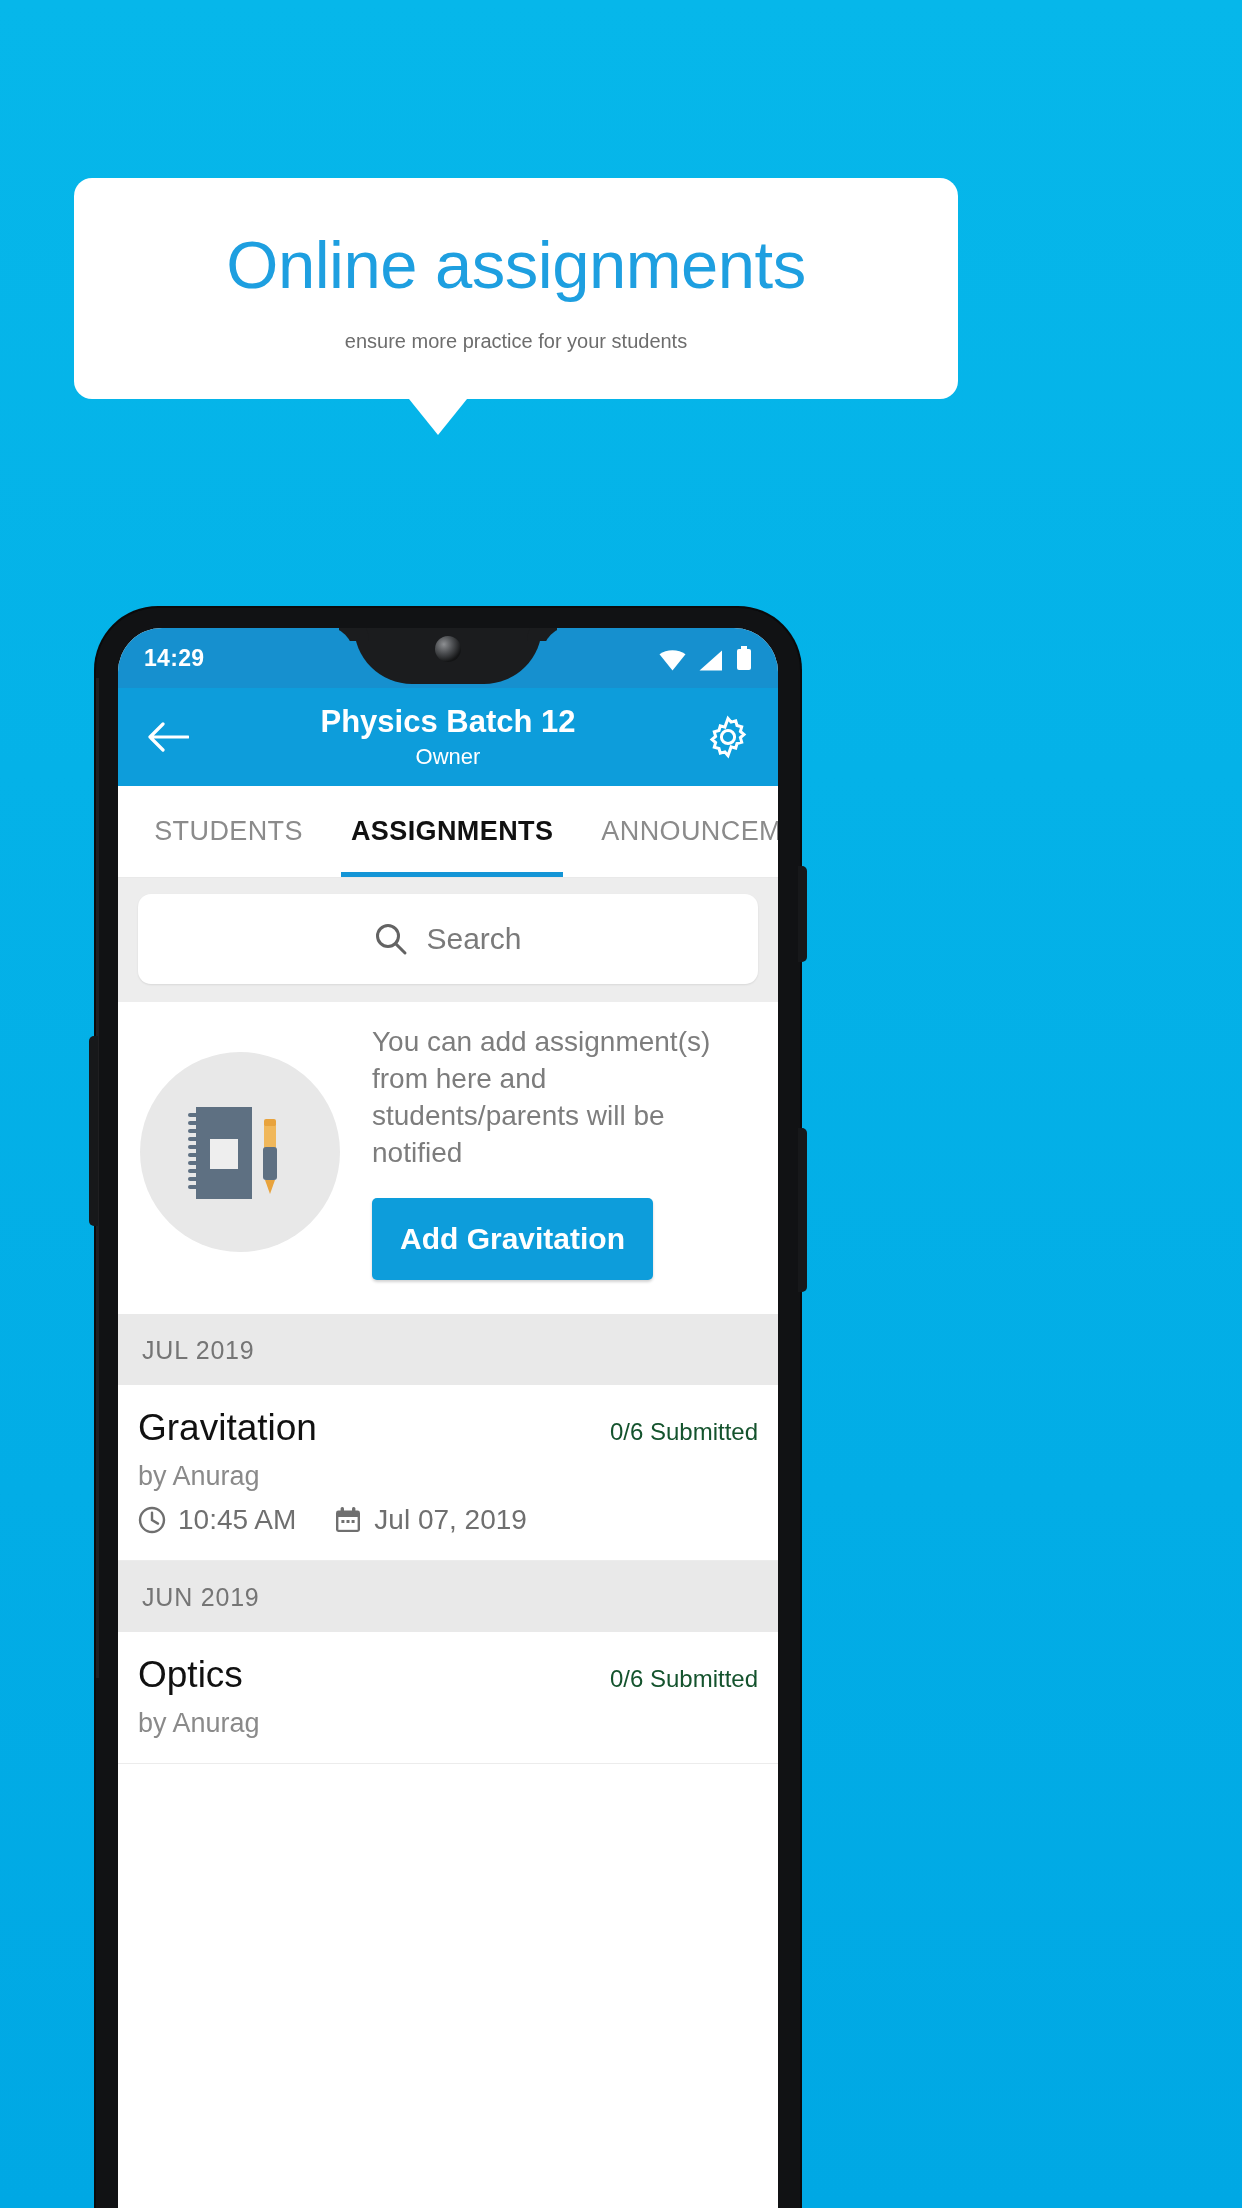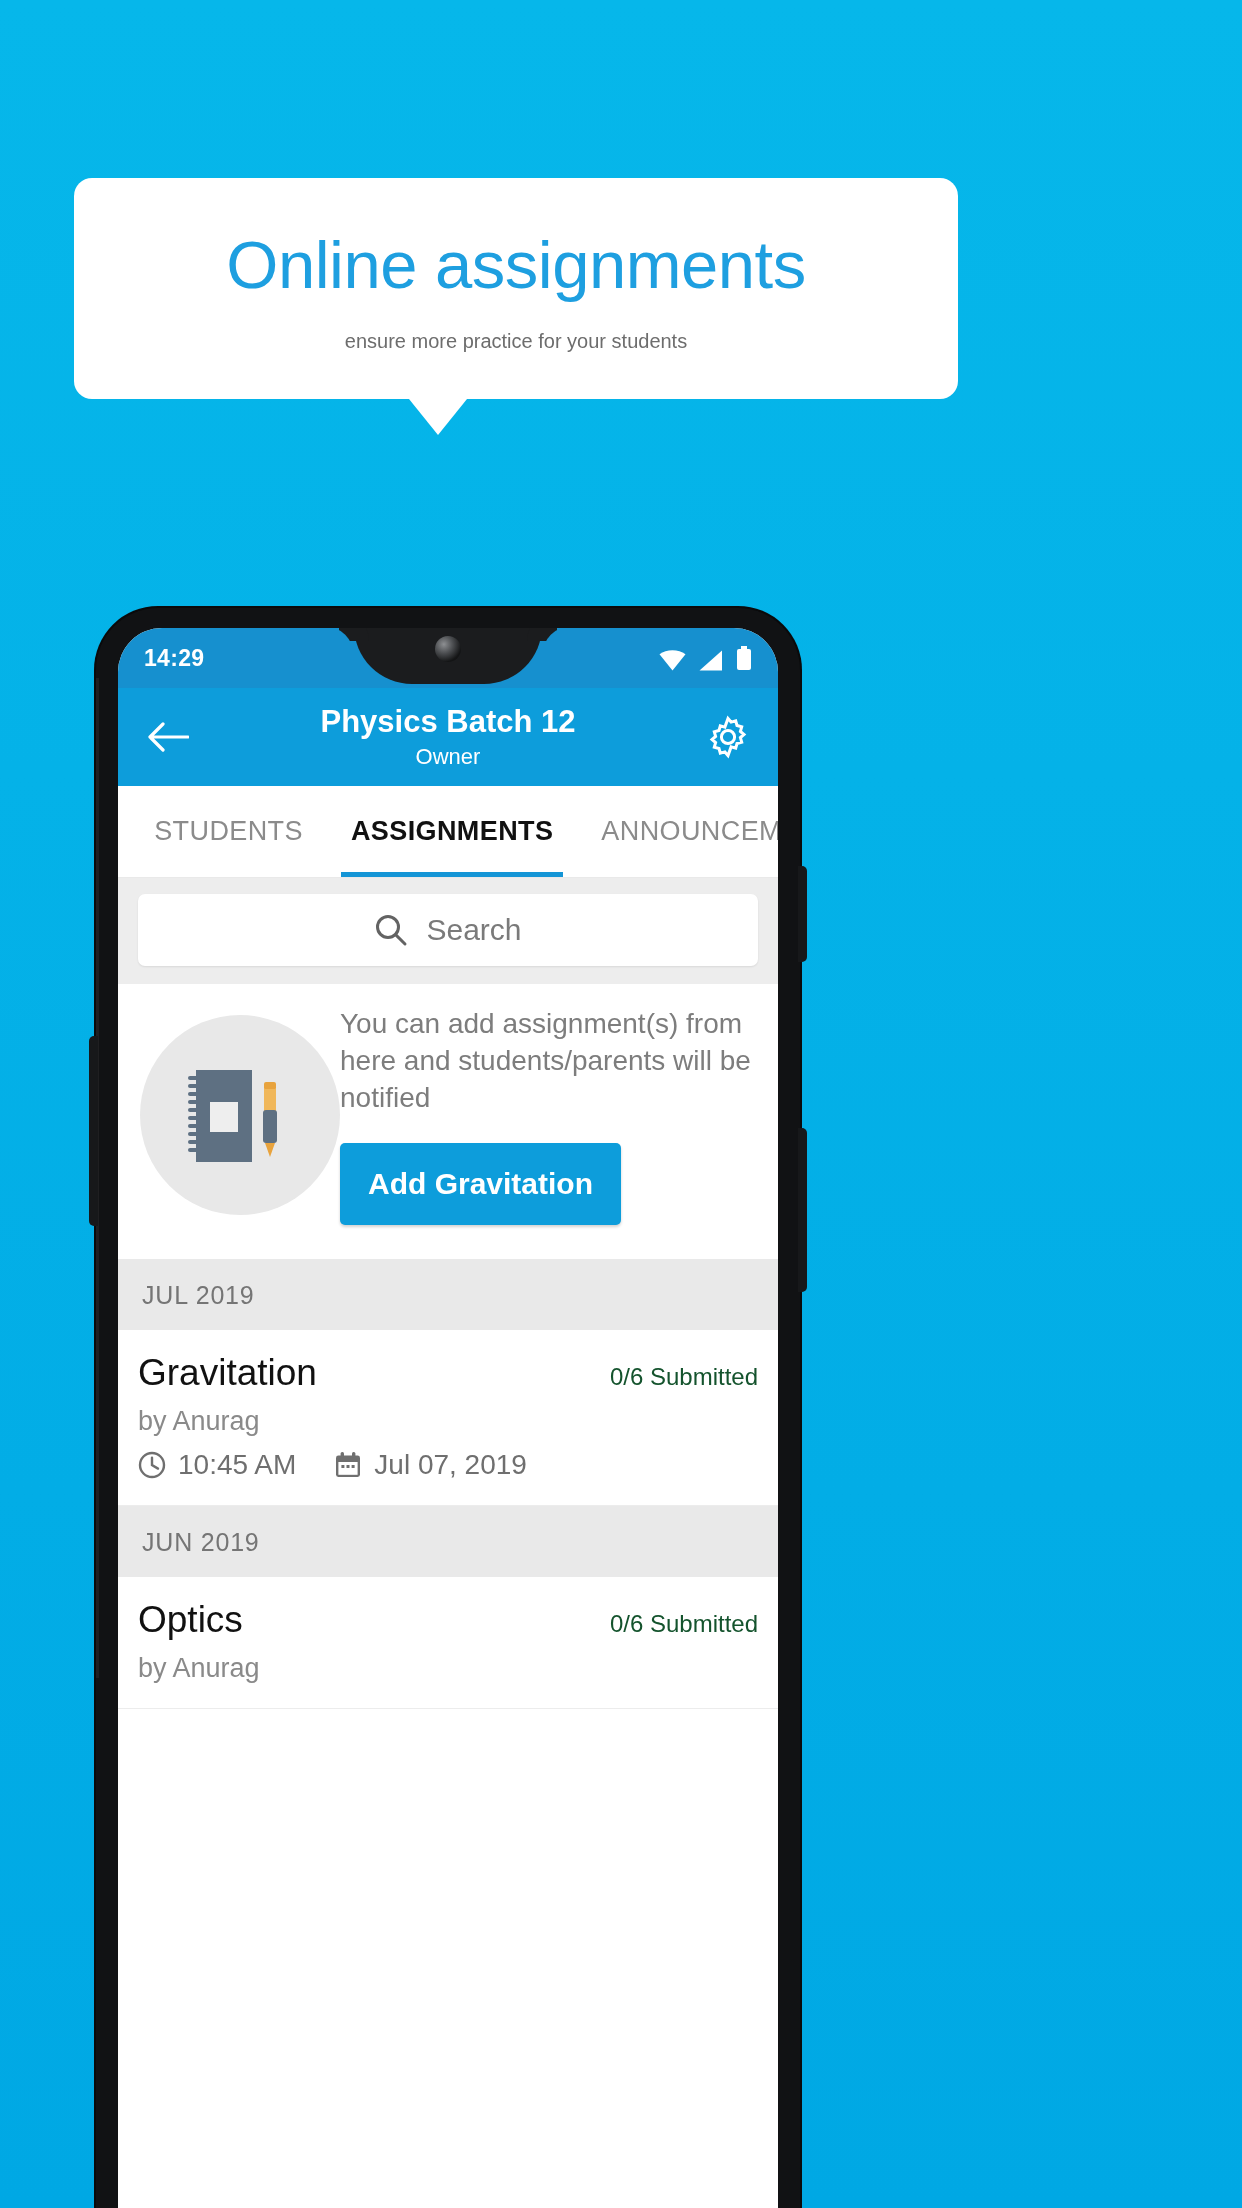--- a/index.html
+++ b/index.html
@@ -177,9 +177,9 @@
     padding: 16px 20px 18px;
   }
   .search-box {
-    height: 72px;
-    background: #ffffff;
-    border-radius: 7px;
+    height: 90px;
+    background: #ffffff;
+    border-radius: 13px;
     display: flex;
     align-items: center;
     justify-content: center;

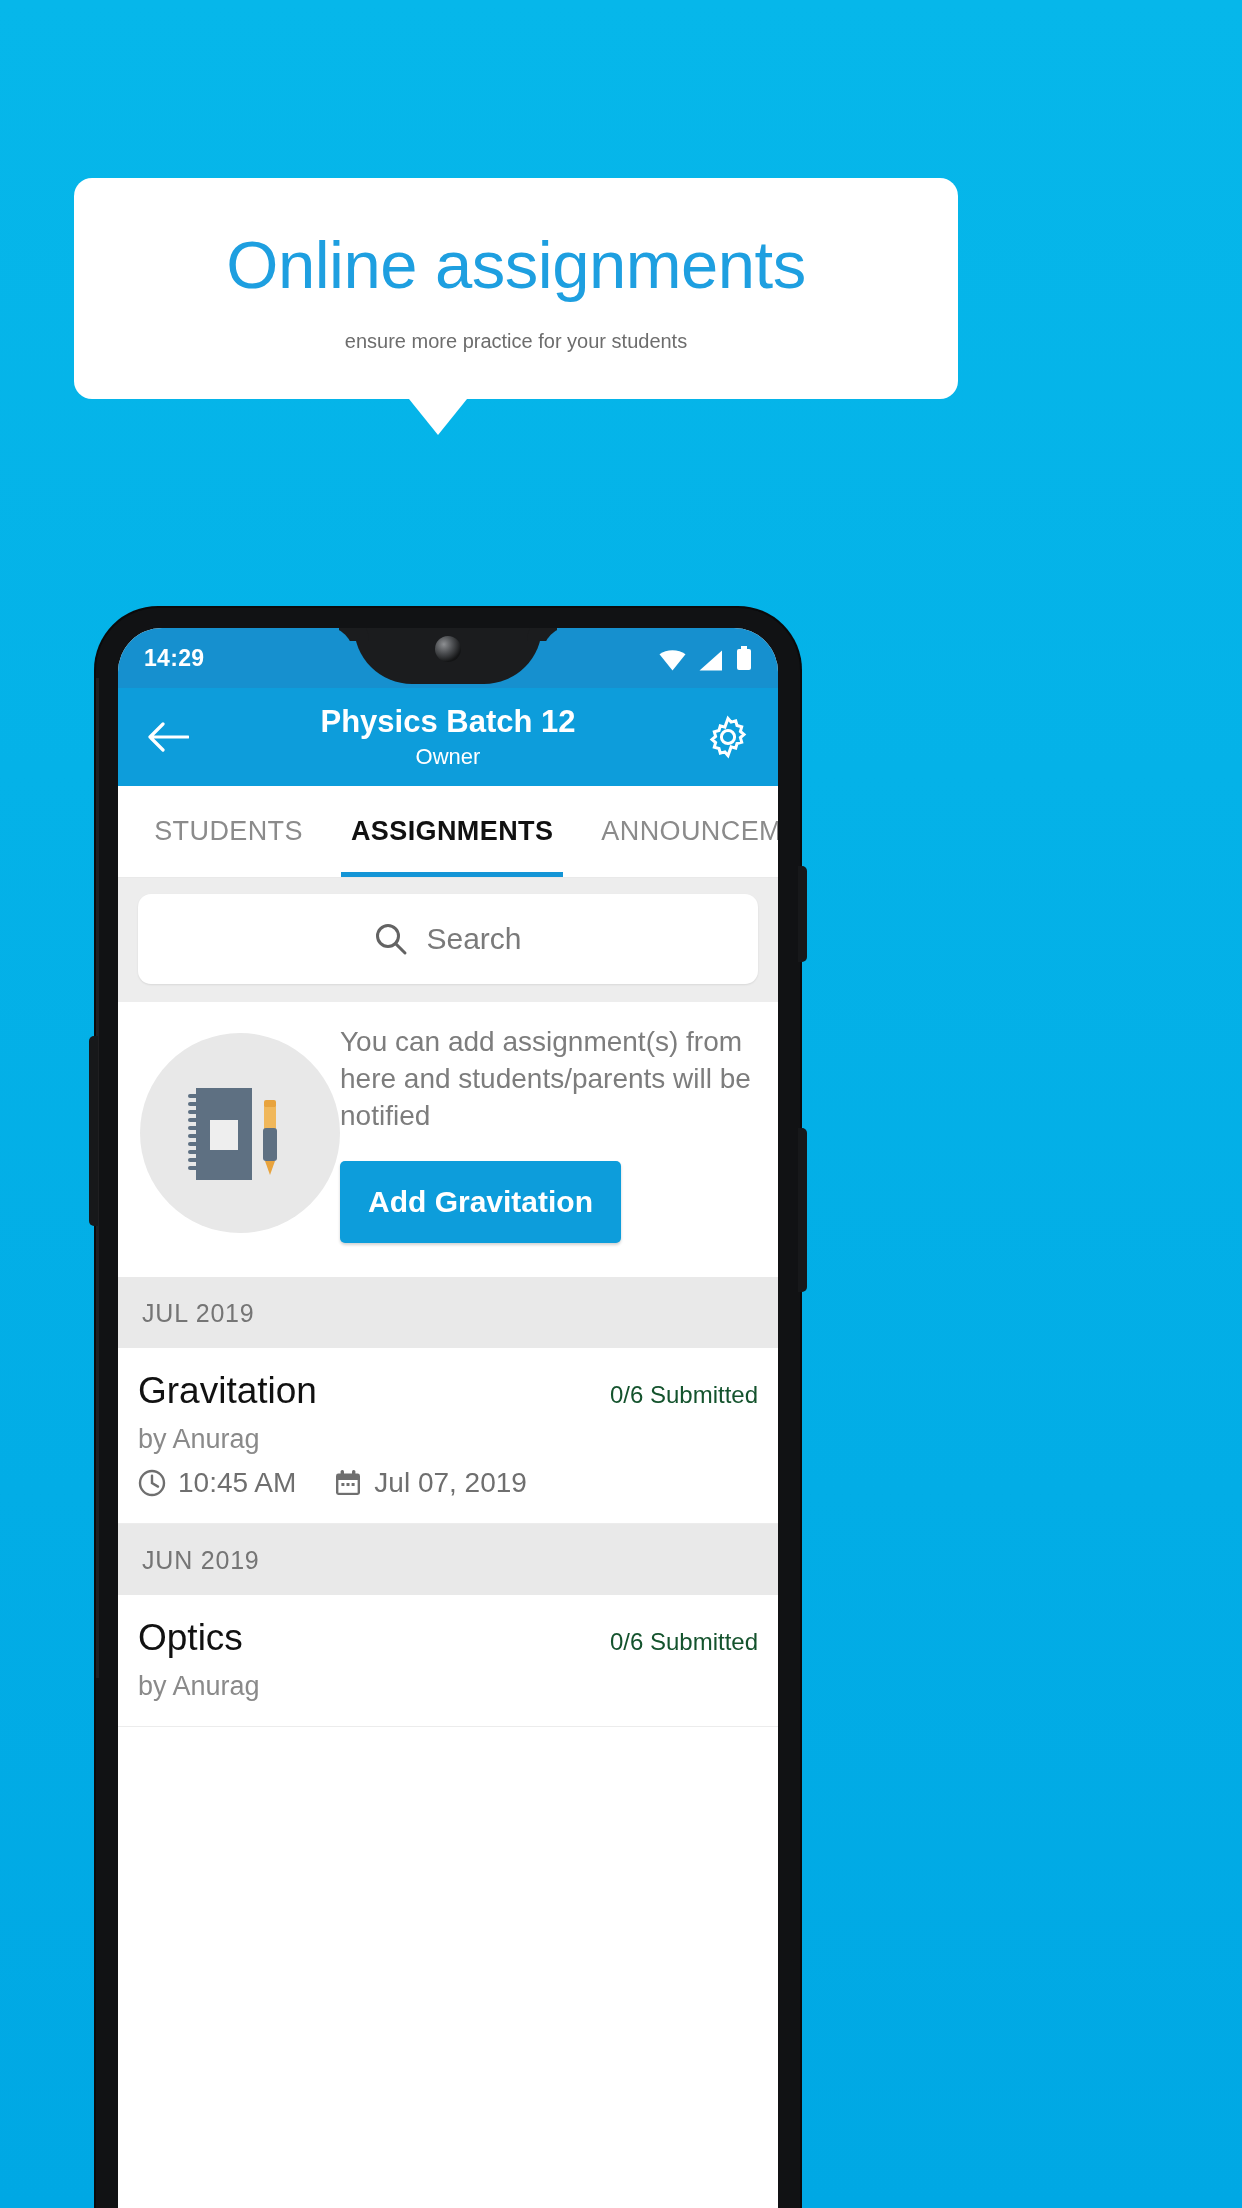--- a/index.html
+++ b/index.html
@@ -194,7 +194,7 @@
     display: flex;
     align-items: center;
     padding: 22px 20px 34px 22px;
-    gap: 0;
+    gap: 32px;
   }
   .empty-illus {
     flex: 0 0 auto;

